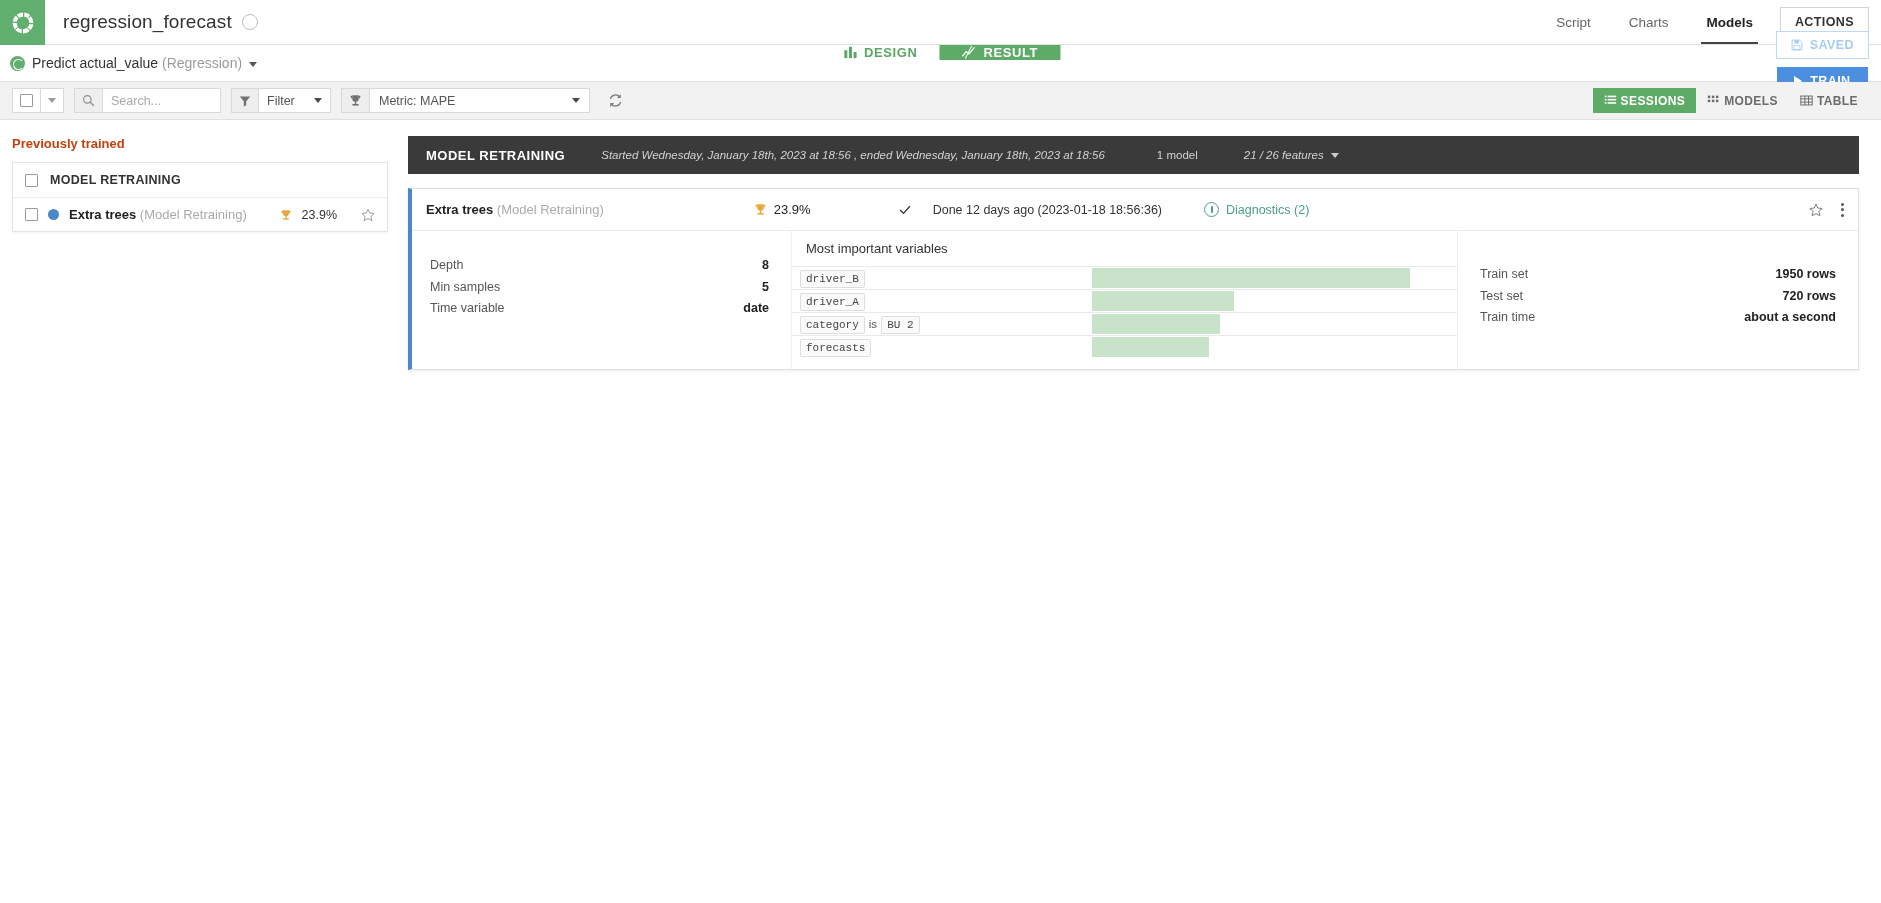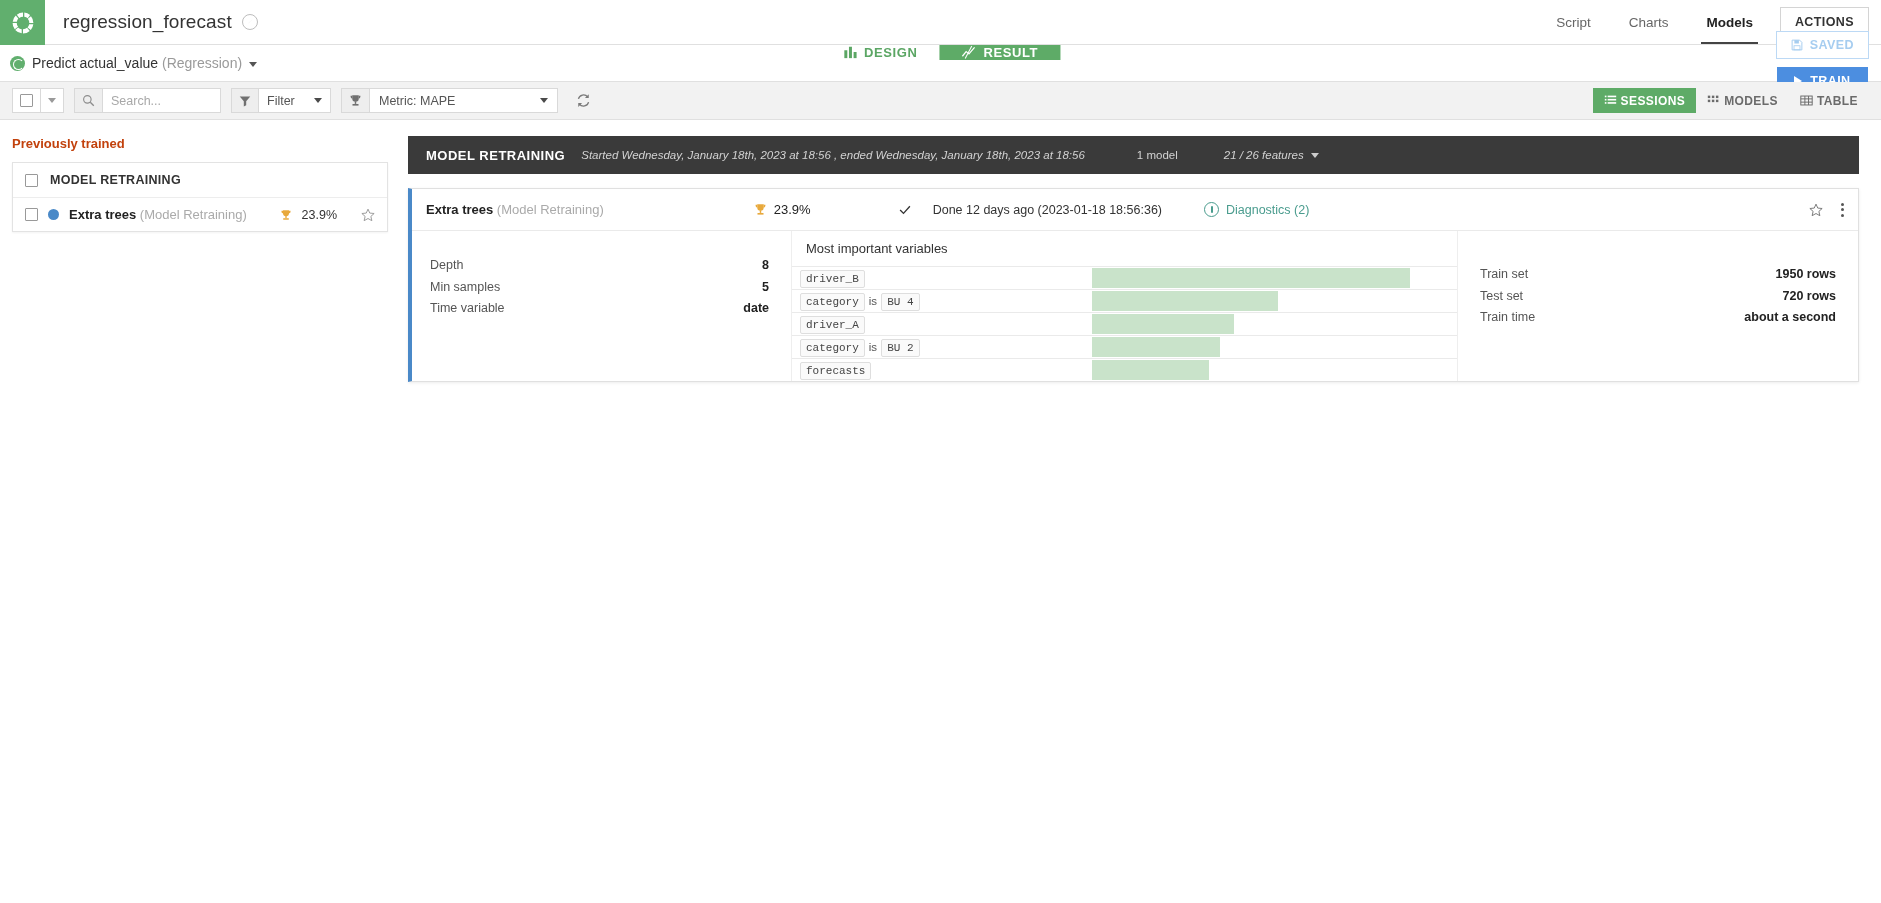--- a/index.html
+++ b/index.html
@@ -162,7 +162,7 @@
   .tb-metricbox {
     border: 1px solid #d9d9d9; border-left: none; background: #fff;
     display: flex; align-items: center; justify-content: space-between;
-    width: 188px; padding: 0 9px; font-size: 12.5px; color: #555;
+    width: 220px; padding: 0 9px; font-size: 12.5px; color: #555;
   }
   .refresh-btn {
     margin-left: 8px; cursor: pointer; display: flex; align-items: center;

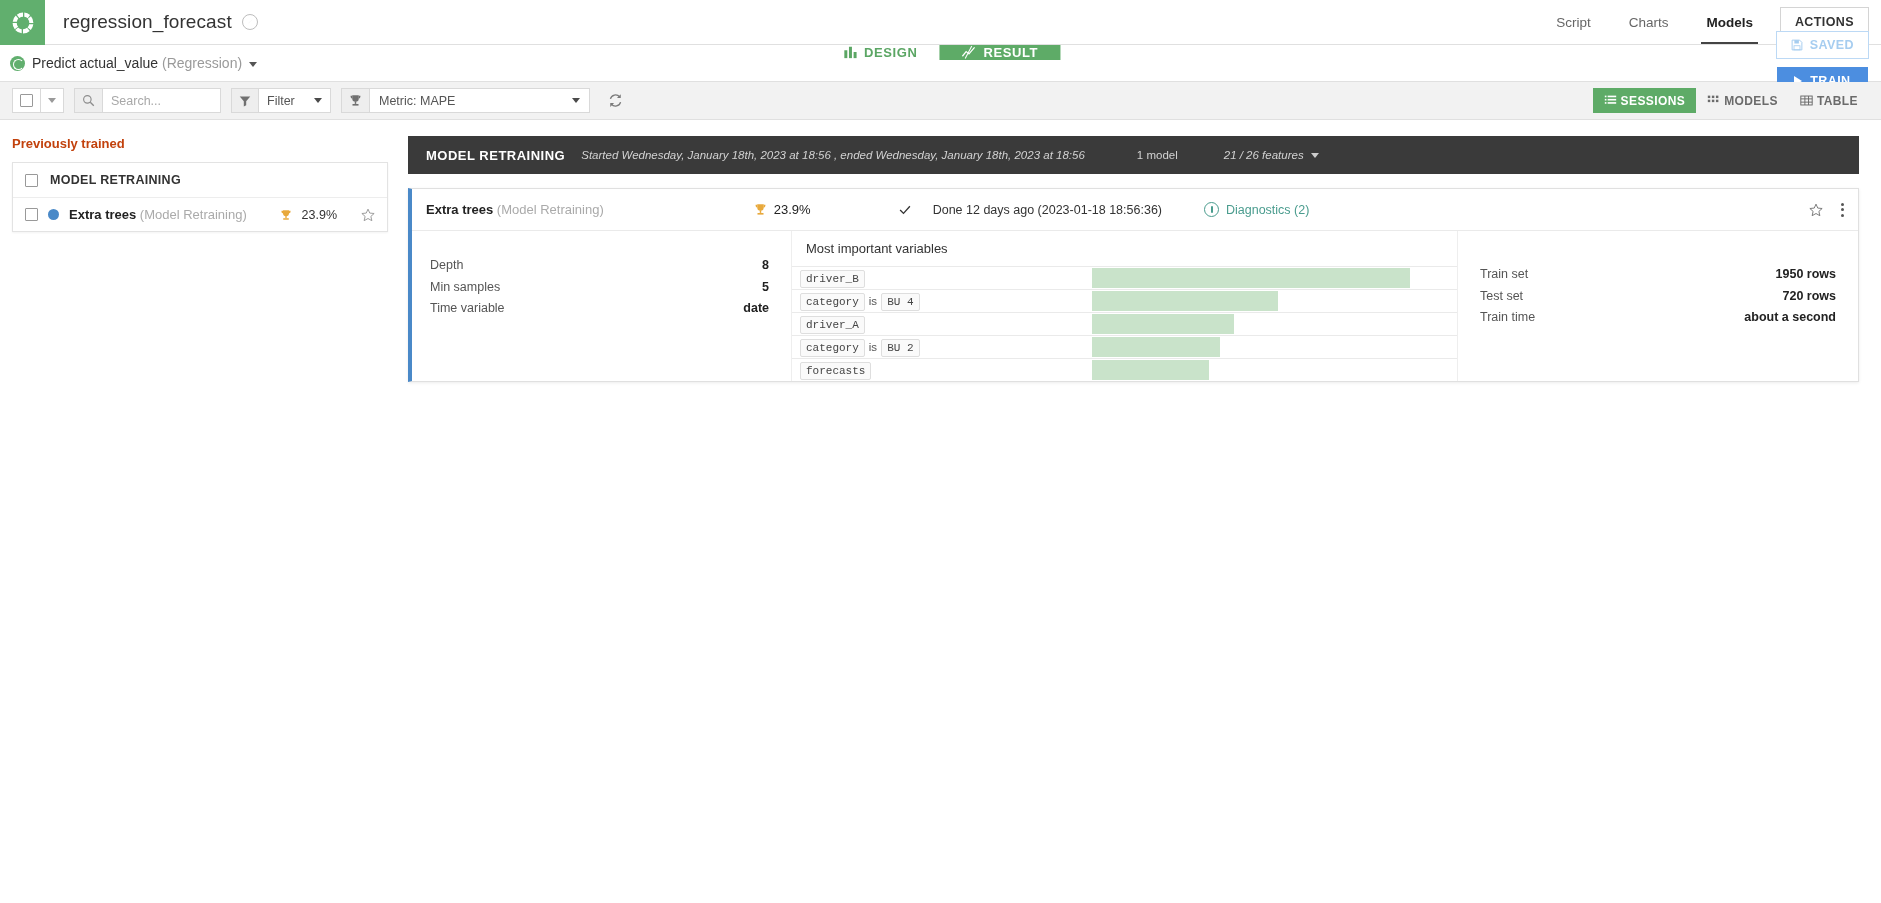--- a/index.html
+++ b/index.html
@@ -216,7 +216,7 @@
   }
   .sb-title { font-size: 13px; font-weight: 700; letter-spacing: .5px; }
   .sb-meta {
-    font-size: 11.5px; font-style: italic; color: #d2d2d2; margin-left: 16px;
+    font-size: 11.5px; font-style: italic; color: #d2d2d2; margin-left: 36px;
   }
   .sb-models { font-size: 11.5px; color: #d2d2d2; margin-left: 52px; }
   .sb-feats {

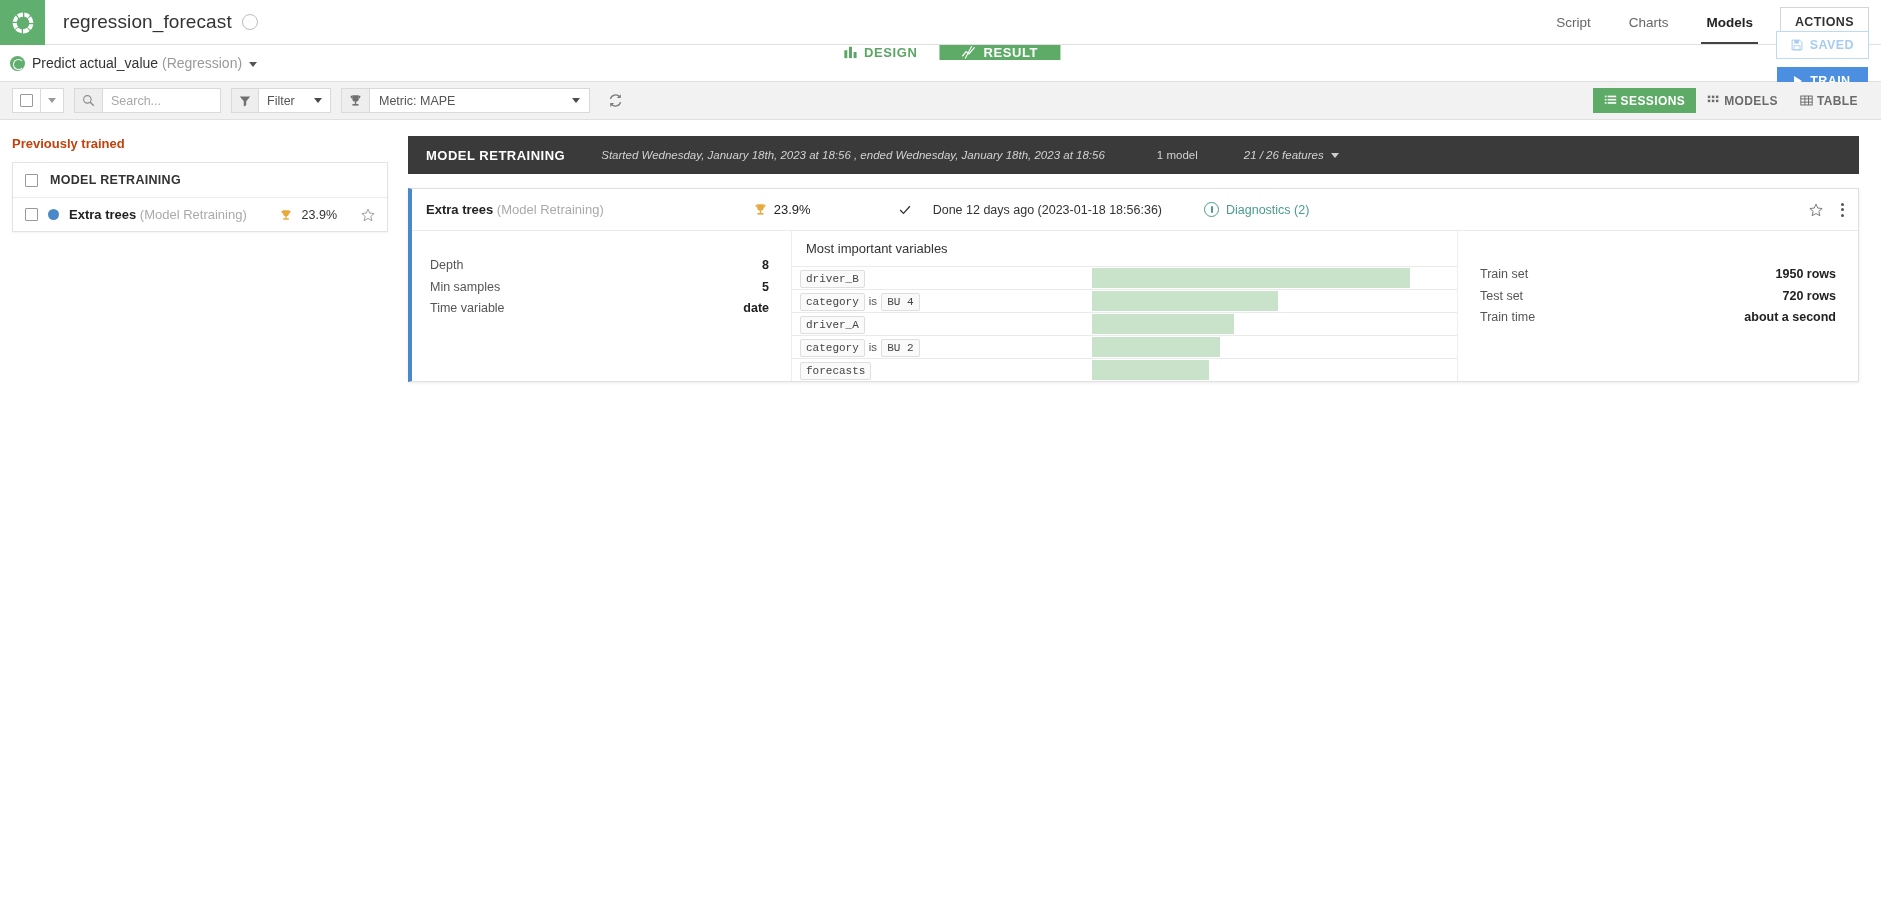--- a/index.html
+++ b/index.html
@@ -575,12 +575,6 @@
                   </td>
                 </tr>
                 <tr>
-                  <td class="miv-lbl"><span class="code-chip">category</span><span class="is-word">is</span><span class="code-chip">BU 4</span></td>
-                  <td class="miv-bar-cell">
-                    <div class="miv-bar" style="width: 51%; background: rgb(201, 227, 202);"></div>
-                  </td>
-                </tr>
-                <tr>
                   <td class="miv-lbl"><span class="code-chip">driver_A</span></td>
                   <td class="miv-bar-cell">
                     <div class="miv-bar" style="width: 39%; background: rgb(201, 227, 202);"></div>

